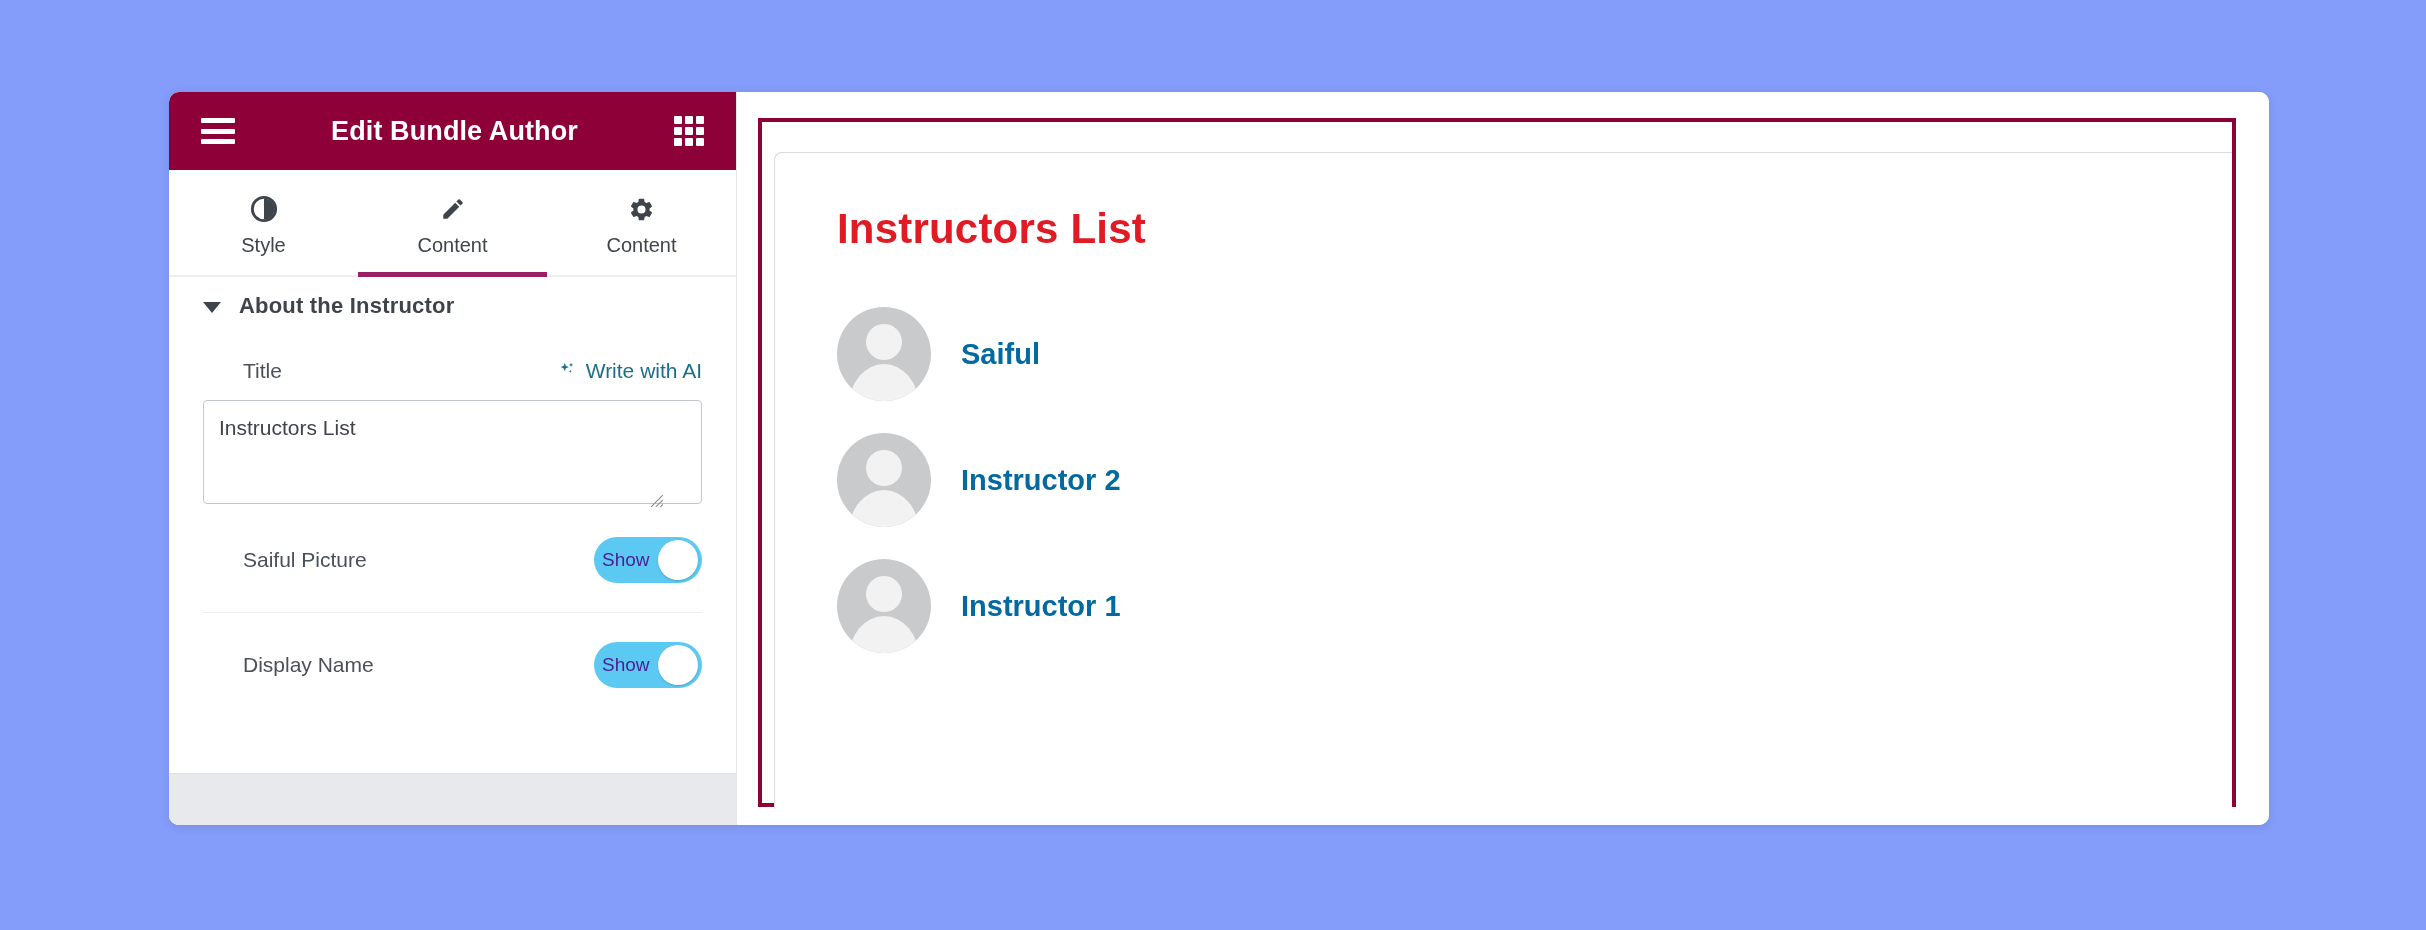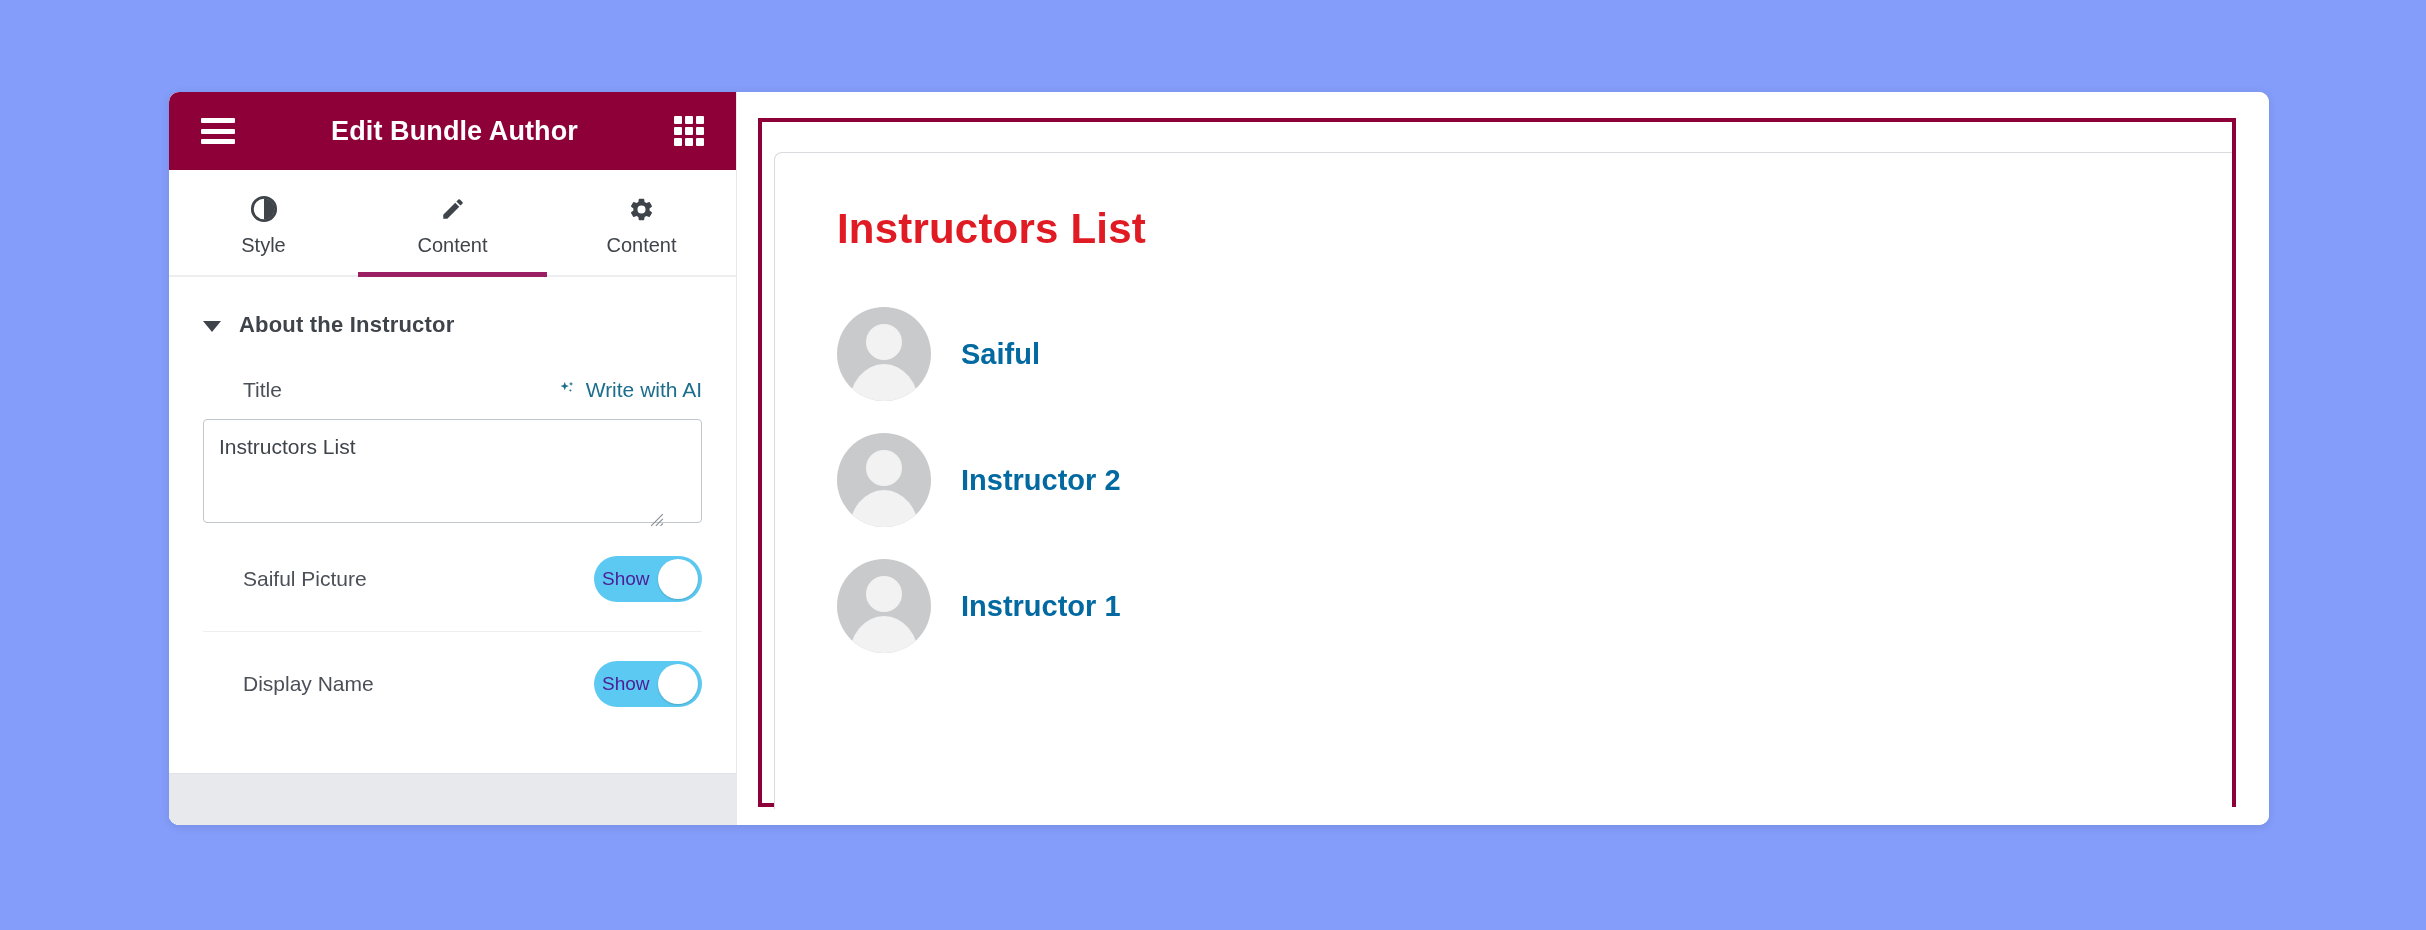--- a/index.html
+++ b/index.html
@@ -128,7 +128,7 @@
     display: flex;
     align-items: center;
     gap: 18px;
-    padding: 35px 34px 0 34px;
+    padding: 16px 34px 0 34px;
   }
   .section-caret {
     width: 0; height: 0;

